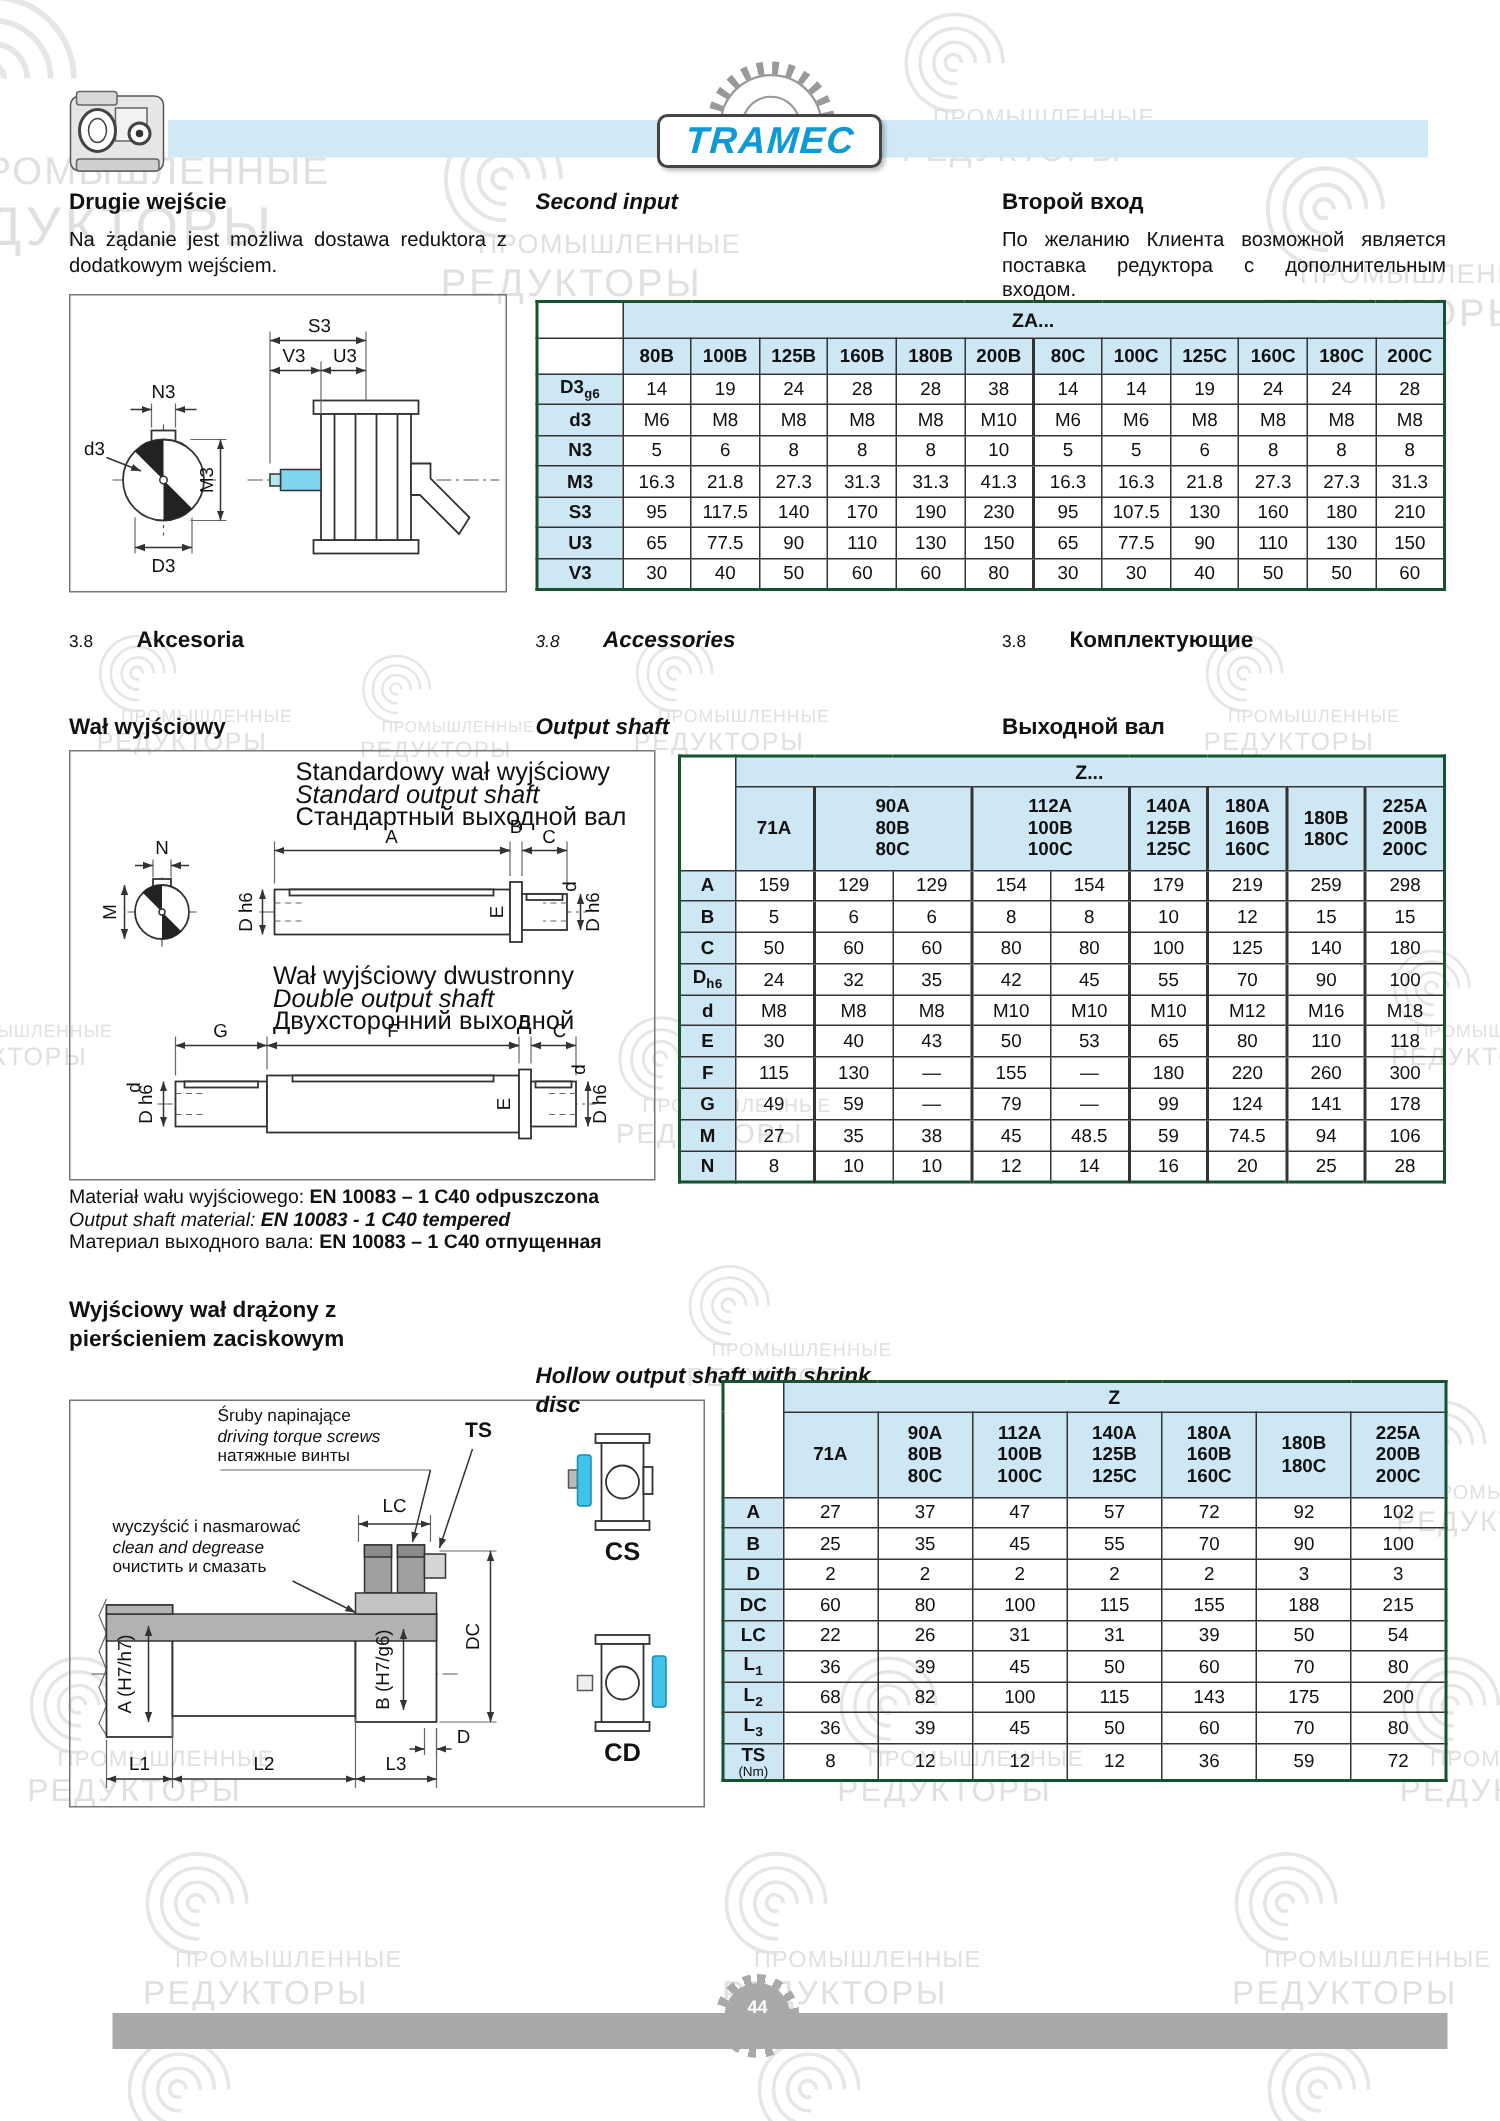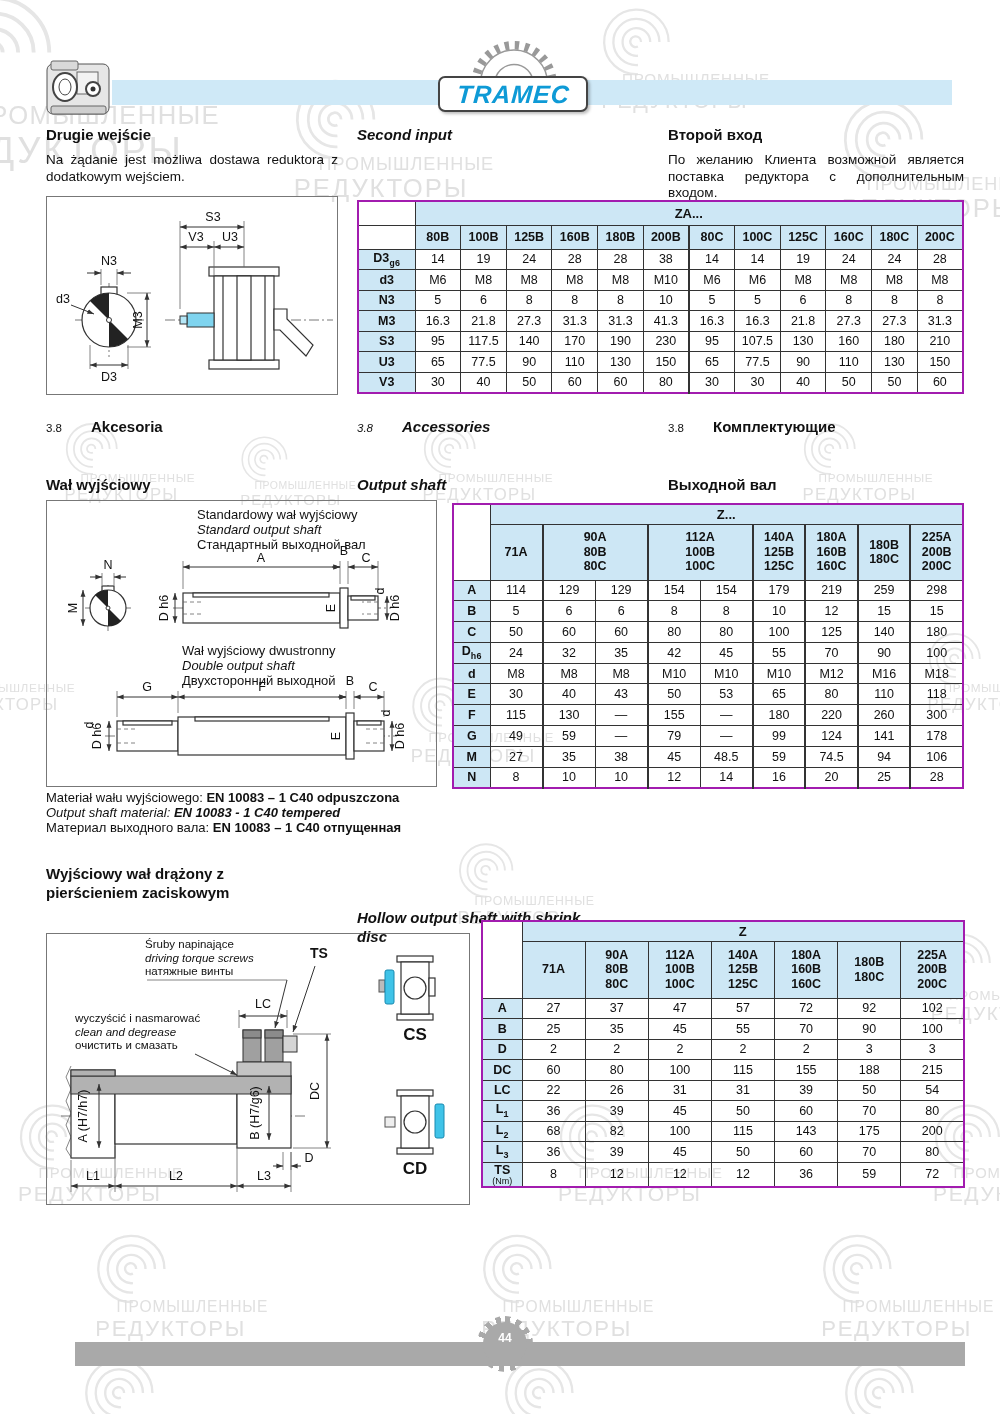--- a/index.html
+++ b/index.html
@@ -53,7 +53,7 @@
   .cap { position:absolute; font-size:13px; line-height:15px; z-index:2; }
 
   
-  table.tbl { border-collapse:collapse; table-layout:fixed; z-index:2; border:2px solid #a21caf; }
+  table.tbl { border-collapse:collapse; table-layout:fixed; z-index:2; border:2px solid #14532d; }
   .tbl th, .tbl td { border:1px solid #333; text-align:center; vertical-align:middle; padding:0 1px; }
   .tbl .tbl-title { background:#cde7f5; font-size:13px; font-weight:bold; }
   .tbl .colhead { background:#cde7f5; font-size:12.5px; font-weight:bold; line-height:14.5px; }

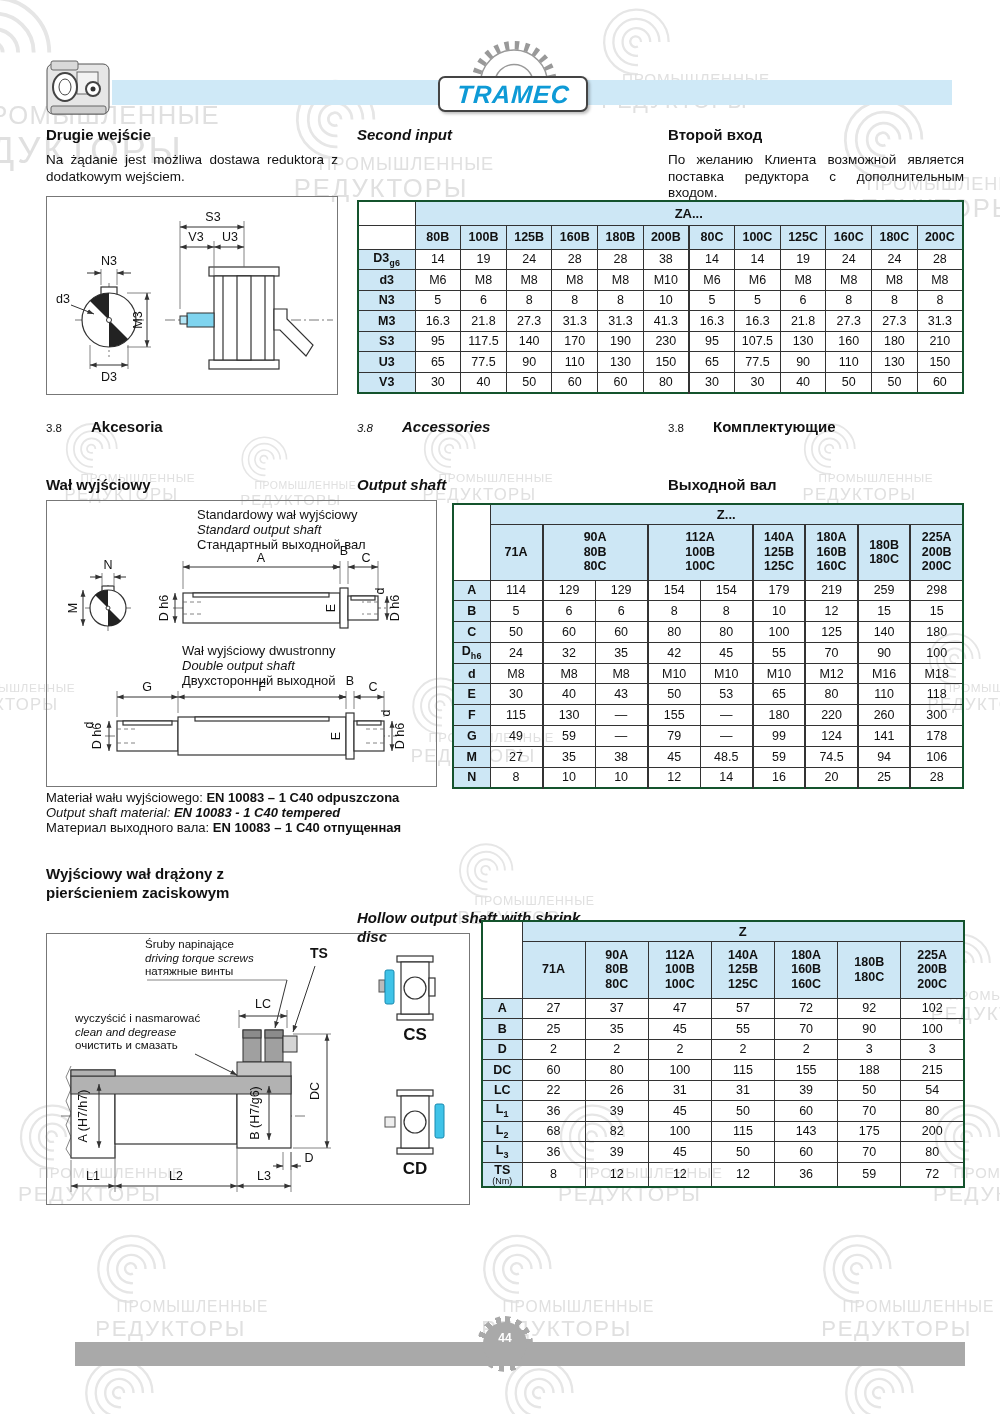--- a/index.html
+++ b/index.html
@@ -50,7 +50,7 @@
   .lbl { font-size:12.5px; fill:#111; text-anchor:middle; font-family:"Liberation Sans",sans-serif; }
   .lblb { font-size:14px; font-weight:bold; fill:#111; text-anchor:middle; font-family:"Liberation Sans",sans-serif; }
   .dnote { position:absolute; font-size:11.5px; line-height:13.5px; z-index:2; }
-  .cap { position:absolute; font-size:13px; line-height:15px; z-index:2; }
+  .cap { position:absolute; font-size:17px; line-height:15px; z-index:2; }
 
   
   table.tbl { border-collapse:collapse; table-layout:fixed; z-index:2; border:2px solid #14532d; }

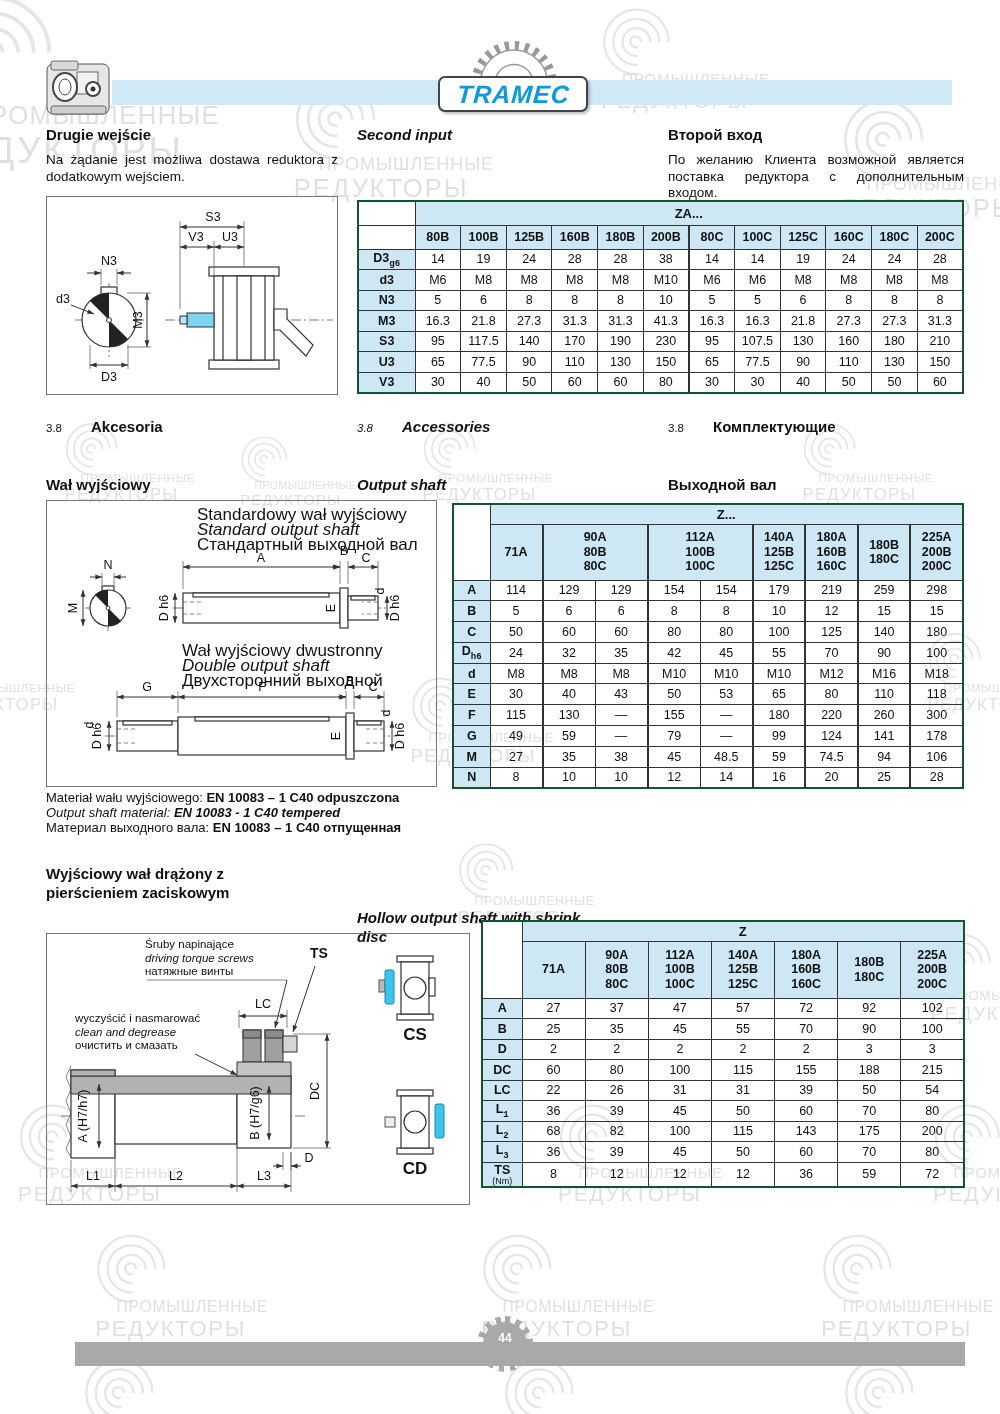--- a/index.html
+++ b/index.html
@@ -458,7 +458,7 @@
       <tbody>
         <tr>
           <th class="rowhead">A</th>
-          <td>114</td>
+          <td>159</td>
           <td class="thick">129</td>
           <td>129</td>
           <td class="thick">154</td>

